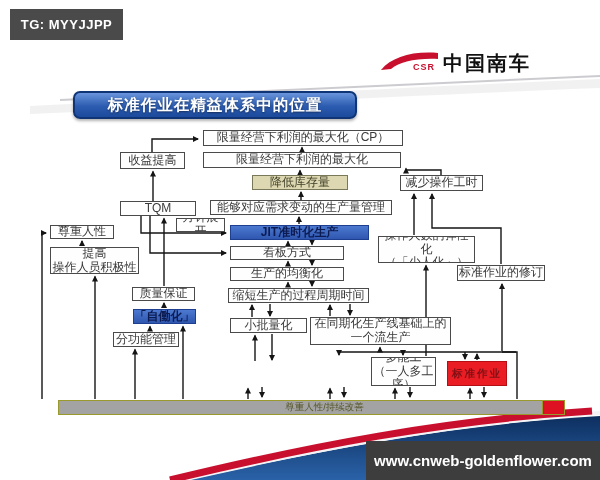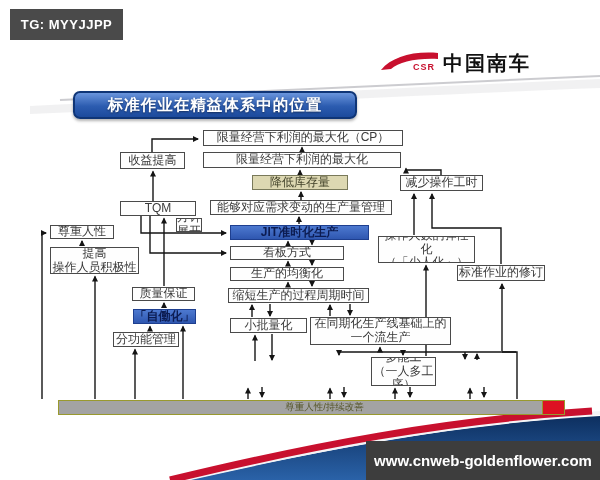--- a/index.html
+++ b/index.html
@@ -130,7 +130,7 @@
       <div class="node plain" style="left: 400px; top: 175px; width: 83px; height: 16px;">减少操作工时</div>
       <div class="node plain" style="left: 210px; top: 200px; width: 182px; height: 15px;">能够对应需求变动的生产量管理</div>
       <div class="node plain" style="left: 120px; top: 201px; width: 76px; height: 15px;">TQM</div>
-      <div class="node plain" style="left: 176px; top: 218px; width: 26px; height: 14px;">方针展开</div>
+      <div class="node plain" style="left: 176px; top: 218px; width: 49px; height: 14px;">方针展开</div>
       <div class="node plain" style="left: 50px; top: 225px; width: 64px; height: 14px;">尊重人性</div>
       <div class="node blue" style="left: 230px; top: 225px; width: 139px; height: 15px;">JIT准时化生产</div>
       <div class="node plain" style="left: 378px; top: 236px; width: 97px; height: 27px;">操作人数的弹性化

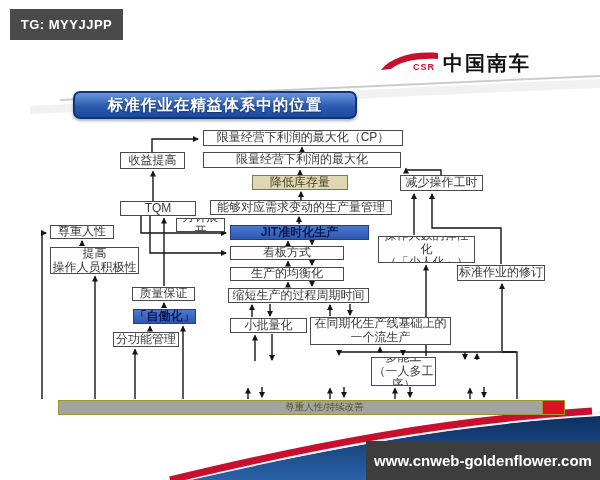--- a/index.html
+++ b/index.html
@@ -149,6 +149,7 @@
       <div class="node plain" style="left: 113px; top: 332px; width: 66px; height: 15px;">分功能管理</div>
       <div class="node plain" style="left: 371px; top: 357px; width: 65px; height: 29px;">多能工
 （一人多工序）</div>
+      <div class="node red" style="left: 447px; top: 361px; width: 60px; height: 25px;">标准作业</div>
     </div>
 
   <div class="abs bar">

